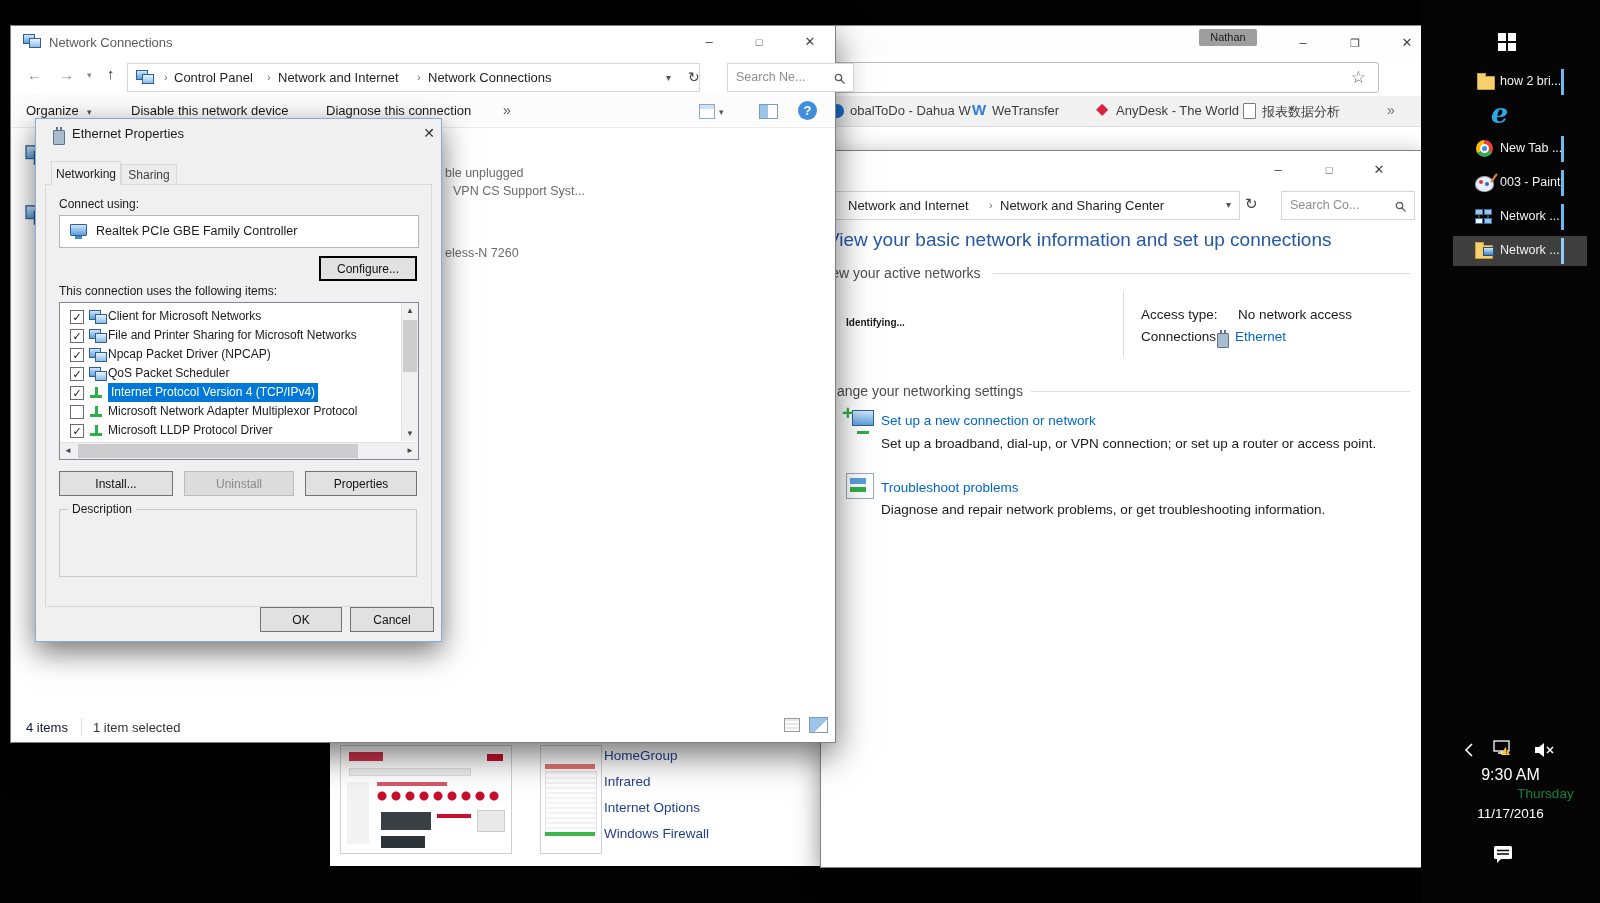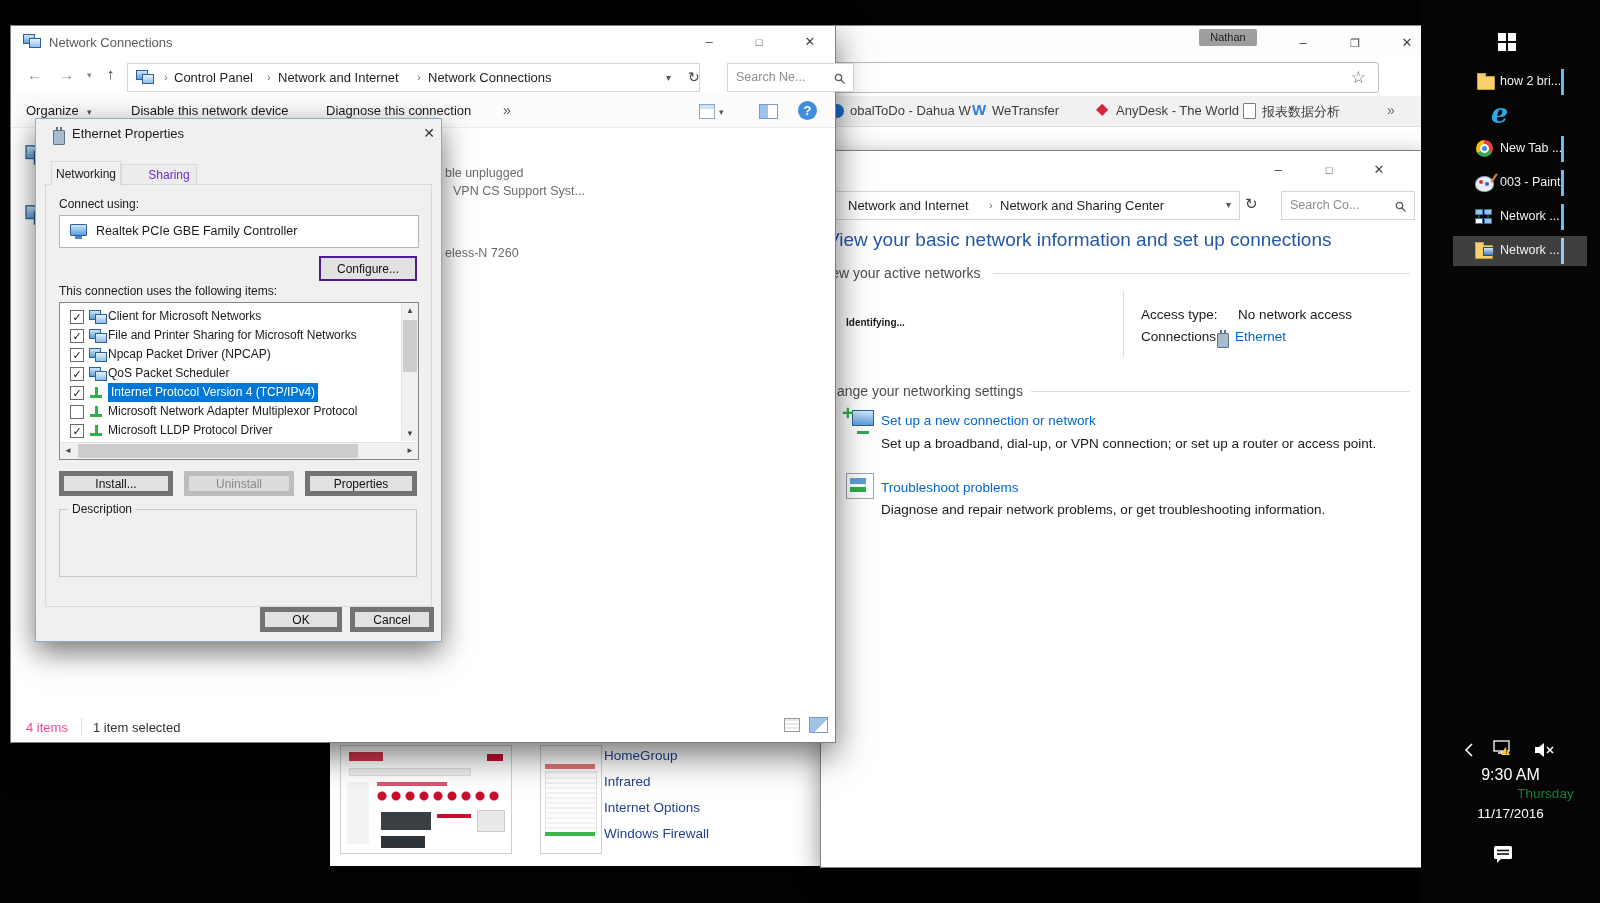--- a/index.html
+++ b/index.html
@@ -248,7 +248,7 @@
     <span class="abs" style="left:381px;top:6px;width:24px;height:20px;text-align:center;font-size:14px;color:#333;">✕</span>
     
     <div class="abs" style="left:15px;top:42px;width:68px;height:24px;background:#f0f0f0;border:1px solid #d9d9d9;border-bottom:none;z-index:2;font-size:12px;text-align:center;line-height:24px;">Networking</div>
-    <div class="abs" style="left:85px;top:45px;width:54px;height:21px;background:#ececec;border:1px solid #d9d9d9;border-bottom:none;font-size:12px;text-align:center;line-height:21px;color:#6d28d9;padding-left:20px;">Sharing</div>
+    <div class="abs" style="left:85px;top:45px;width:54px;height:21px;background:#ececec;border:1px solid #d9d9d9;border-bottom:none;font-size:12px;text-align:center;line-height:21px;color:#404040;">Sharing</div>
     
     <div class="abs" style="left:9px;top:65px;width:385px;height:421px;border:1px solid #d9d9d9;background:#f0f0f0;"></div>
     <div class="abs" style="left:23px;top:78px;font-size:12px;">Connect using:</div>

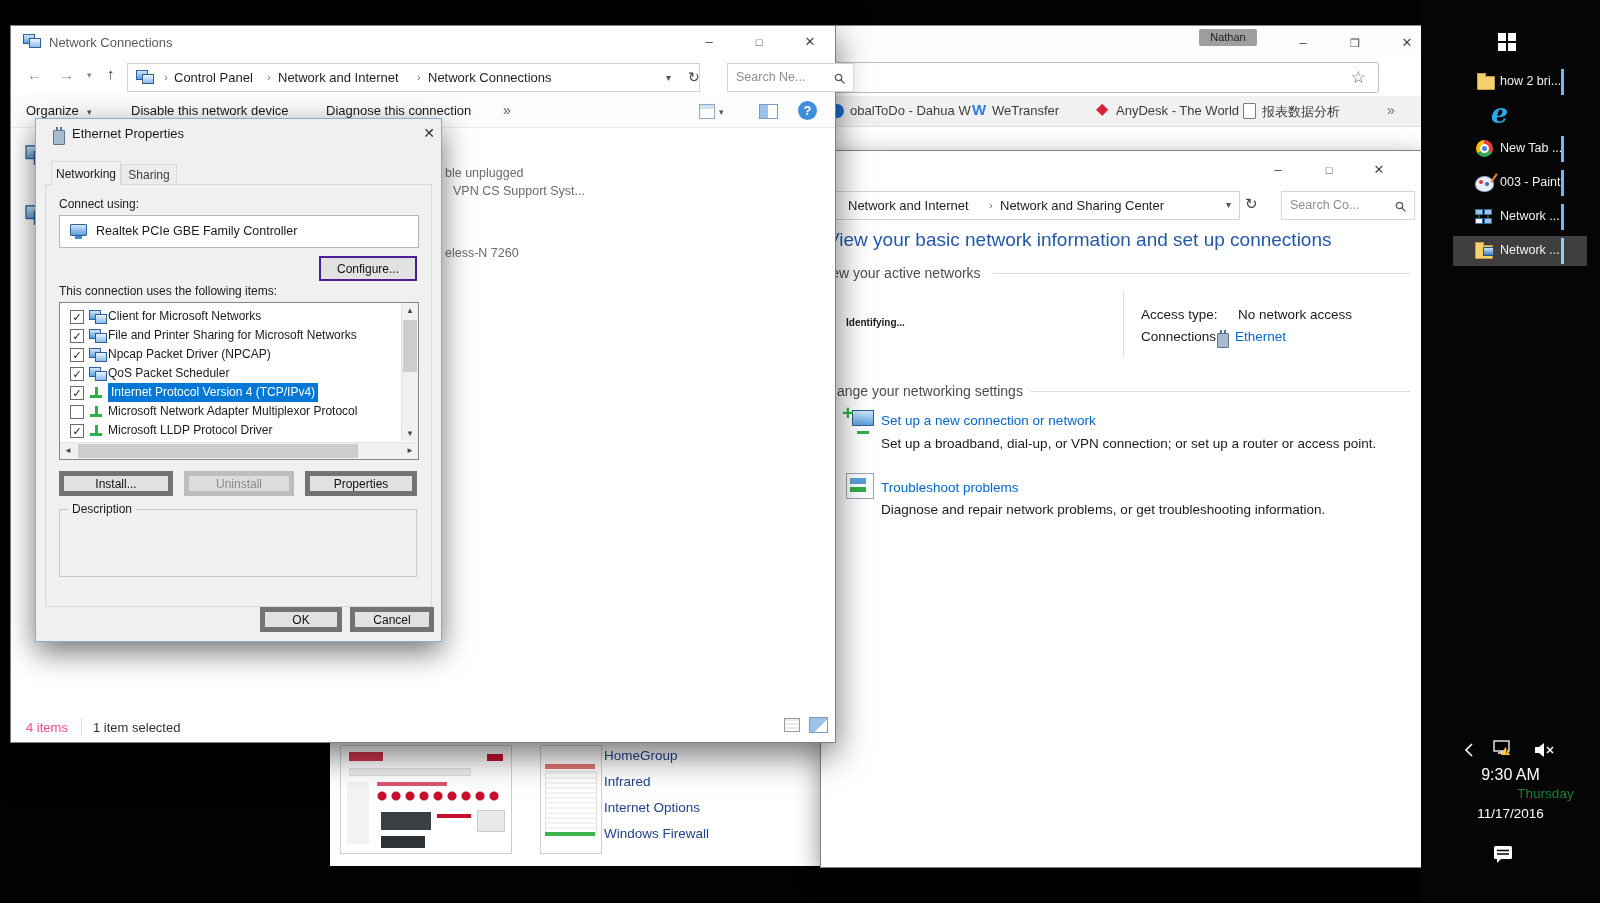--- a/index.html
+++ b/index.html
@@ -256,7 +256,7 @@
       <span class="icon-monitor" style="position:absolute;left:10px;top:8px;"></span>
       <span class="abs" style="left:36px;top:8px;font-size:12.5px;">Realtek PCIe GBE Family Controller</span>
     </div>
-    <button class="dlg-btn" style="left:283px;top:137px;width:98px;height:25px;border:2px solid #4c1d95;">Configure...</button>
+    <button class="dlg-btn" style="left:283px;top:137px;width:98px;height:25px;border:2px solid #000000;">Configure...</button>
     <div class="abs" style="left:23px;top:165px;font-size:12px;">This connection uses the following items:</div>
     
     <div class="abs" style="left:23px;top:183px;width:358px;height:156px;background:#fff;border:1px solid #828790;">

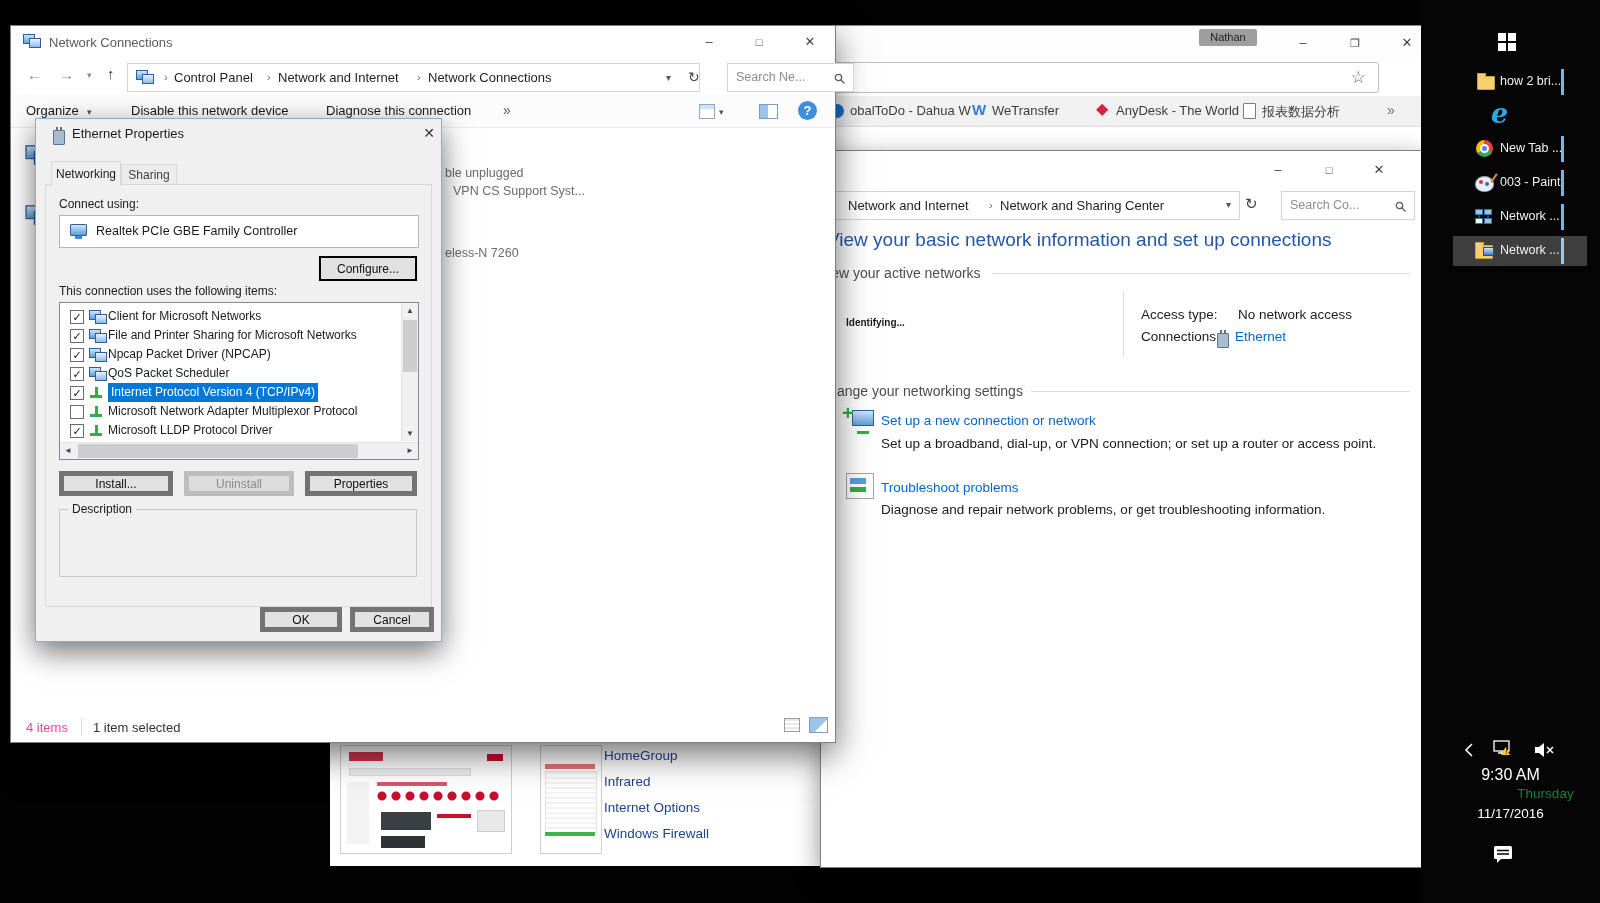--- a/index.html
+++ b/index.html
@@ -16,7 +16,7 @@
   
   .dialog{position:absolute;background:#f0f0f0;border:1px solid #86aed0;
           box-shadow:0 10px 28px rgba(0,0,0,.55);}
-  .dlg-btn{position:absolute;background:#e1e1e1;border:5px solid #737373;font-size:12px;
+  .dlg-btn{position:absolute;background:#e1e1e1;border:1px solid #737373;font-size:12px;
            text-align:center;color:#111;font-family:"Liberation Sans",sans-serif;}
   .dlg-btn.disabled{background:#dcdcdc;border-color:#bdbdbd;color:#8a8a8a;}
   .checkbox{position:absolute;width:12px;height:12px;background:#fff;border:1px solid #6b6b6b;

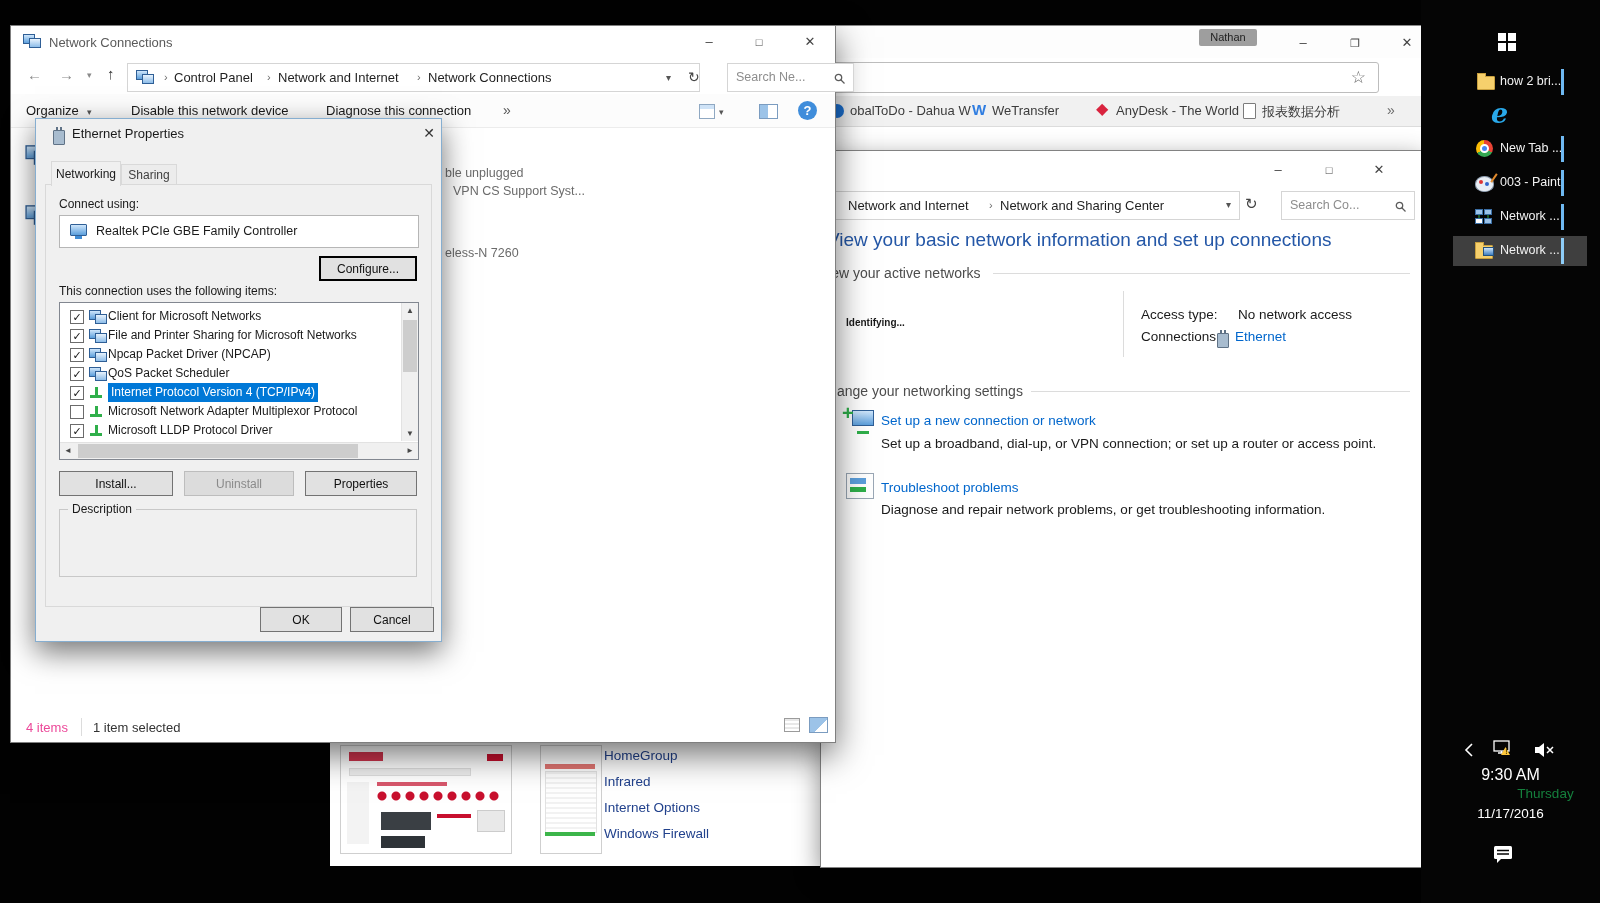--- a/index.html
+++ b/index.html
@@ -235,7 +235,7 @@
     <div class="abs" style="left:442px;top:158px;font-size:12.5px;color:#6b6b6b;">VPN CS Support Syst...</div>
     <div class="abs" style="left:434px;top:220px;font-size:12.5px;color:#6b6b6b;">eless-N 7260</div>
 
-    <div class="abs" style="left:15px;top:694px;font-size:13px;color:#ec4899;">4 items</div>
+    <div class="abs" style="left:15px;top:694px;font-size:13px;color:#0f172a;">4 items</div>
     <div class="abs" style="left:70px;top:692px;width:1px;height:18px;background:#dcdcdc;"></div>
     <div class="abs" style="left:82px;top:694px;font-size:13px;color:#333;">1 item selected</div>
     <span class="abs" style="left:773px;top:692px;width:14px;height:12px;border:1px solid #9b9b9b;background:repeating-linear-gradient(#e8e8e8 0 2px,#fff 2px 4px);"></span>

